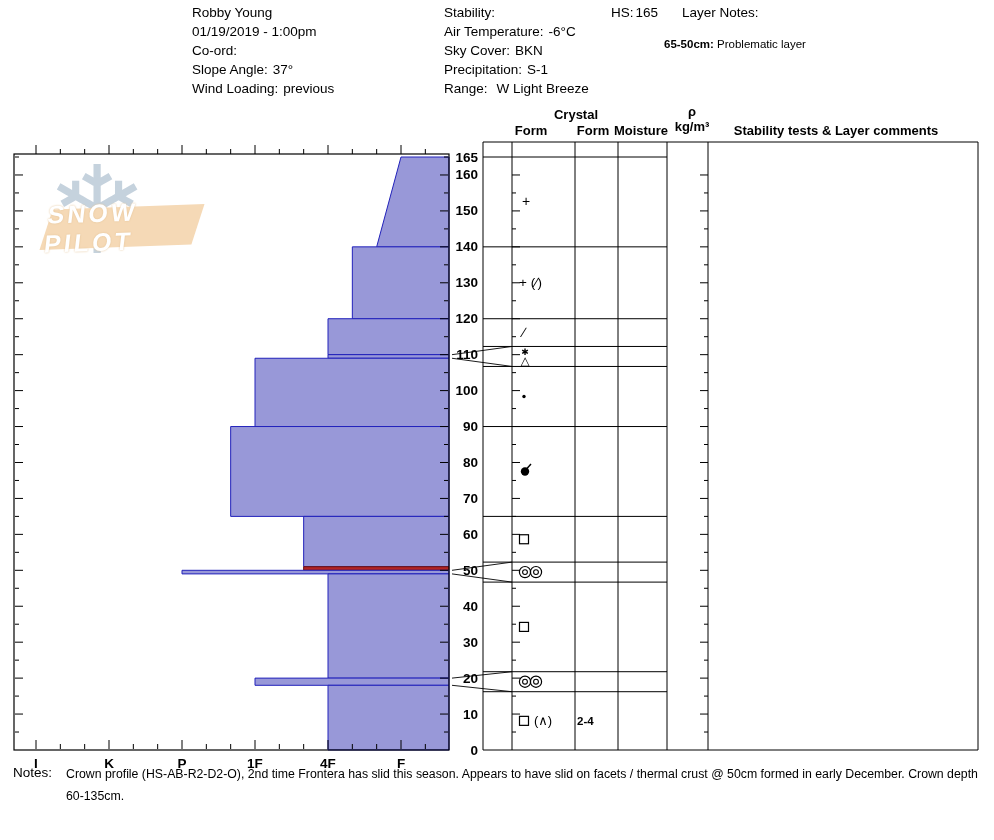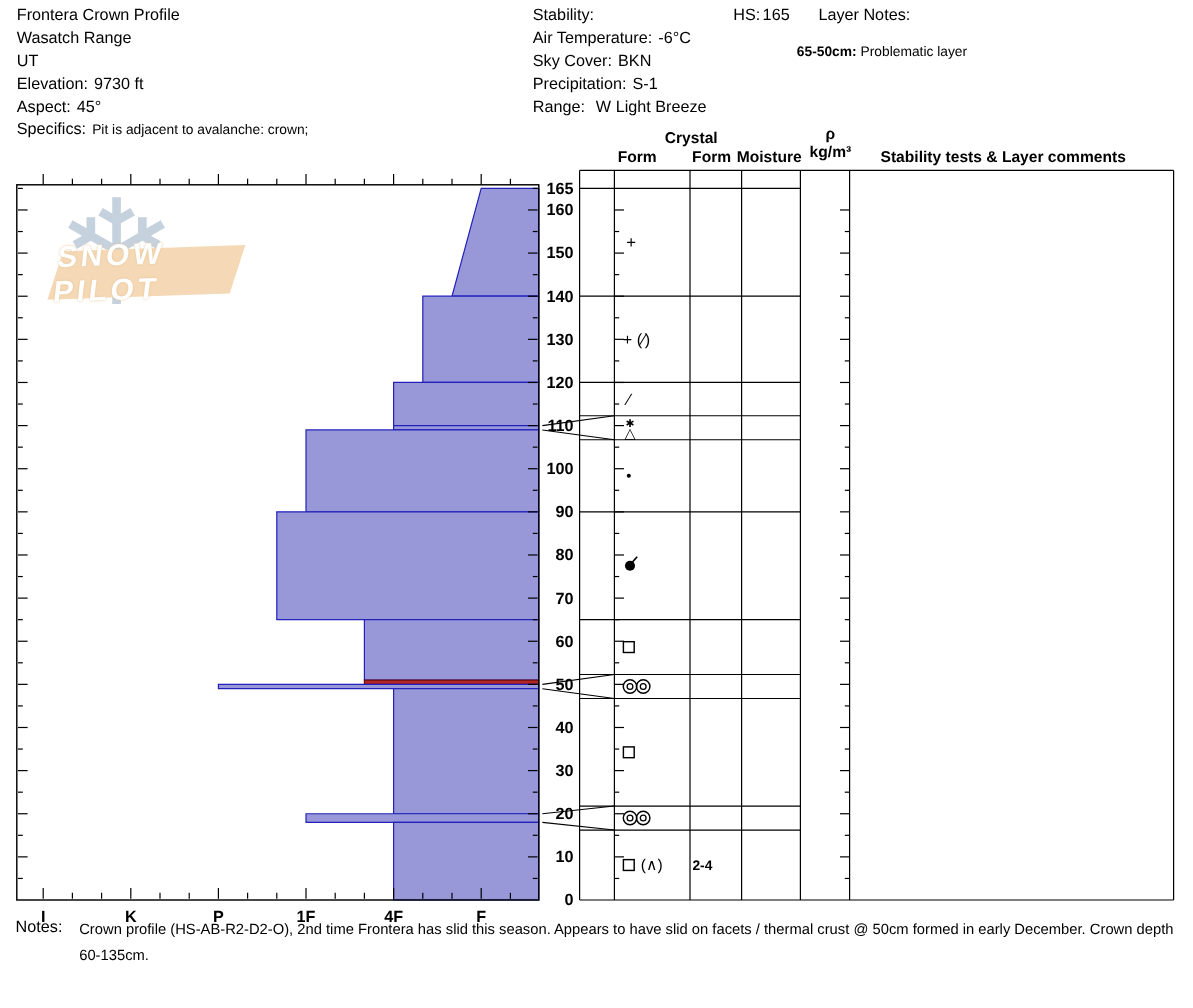--- a/index.html
+++ b/index.html
@@ -284,14 +284,6 @@
     <span>SNOW PILOT</span>
   </div>
 
-  <div class="abs hcol" style="left:14px;top:3px">
-    <div>Frontera Crown Profile</div>
-    <div>Wasatch Range</div>
-    <div>UT</div>
-    <div><b>Elevation:</b><span class="val">9730 ft</span></div>
-    <div><b>Aspect:</b><span class="val">45°</span></div>
-    <div><b>Specifics:</b><span class="val small">Pit is adjacent to avalanche: crown;</span></div>
-  </div>
 
 
   <div class="abs hcol" style="left:444px;top:3px">

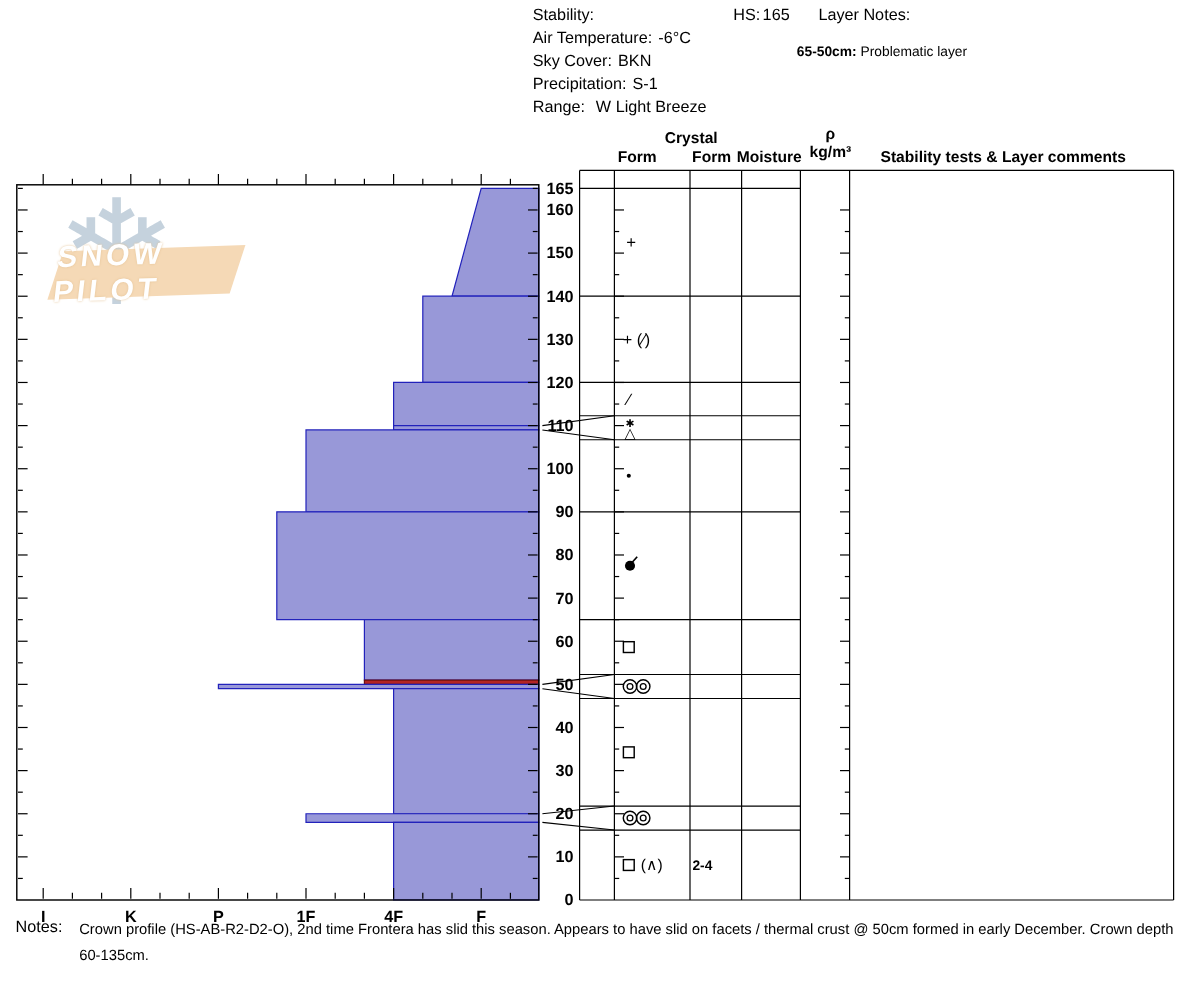--- a/index.html
+++ b/index.html
@@ -285,6 +285,13 @@
   </div>
 
 
+  <div class="abs hcol" style="left:192px;top:3px">
+    <div>Robby Young</div>
+    <div>01/19/2019 - 1:00pm</div>
+    <div><b>Co-ord:</b><span class="val"></span></div>
+    <div><b>Slope Angle:</b><span class="val">37°</span></div>
+    <div><b>Wind Loading:</b><span class="val">previous</span></div>
+  </div>
 
   <div class="abs hcol" style="left:444px;top:3px">
     <div><b>Stability:</b><span class="val"></span></div>

